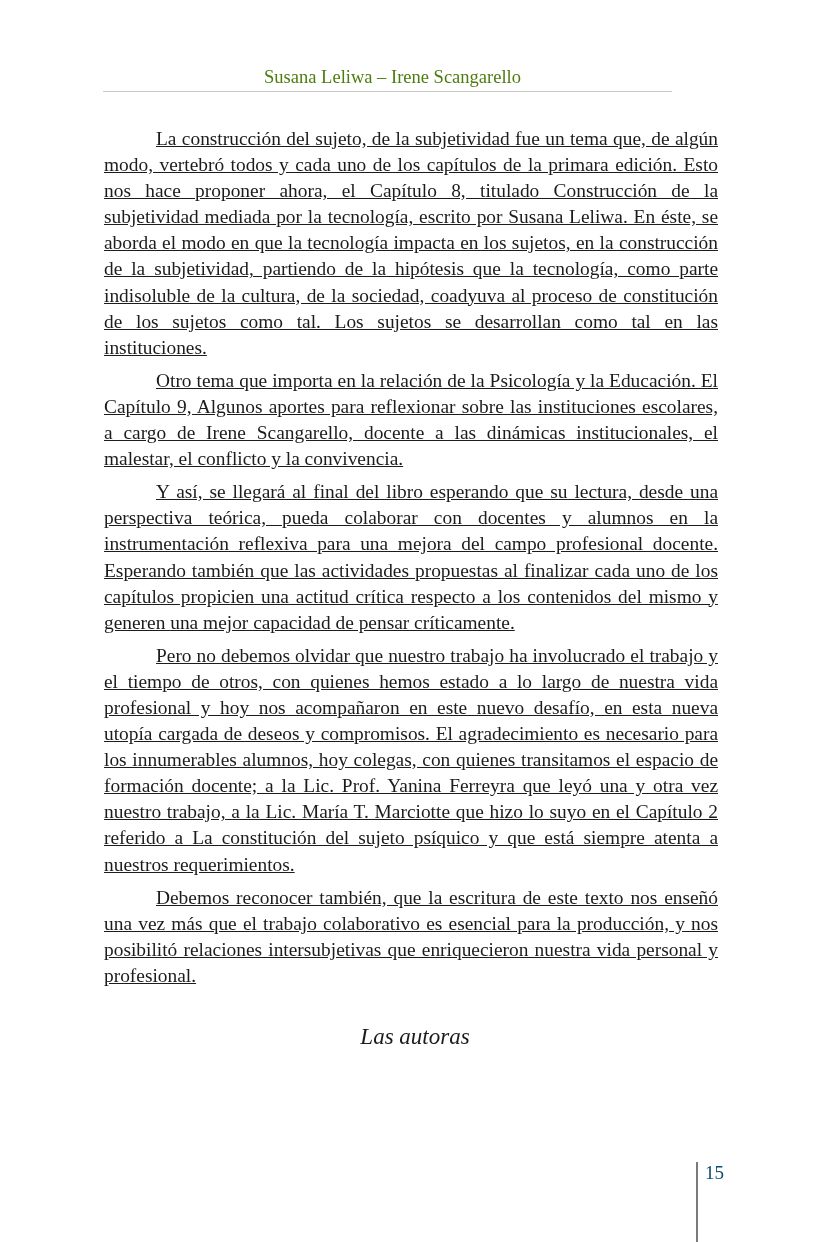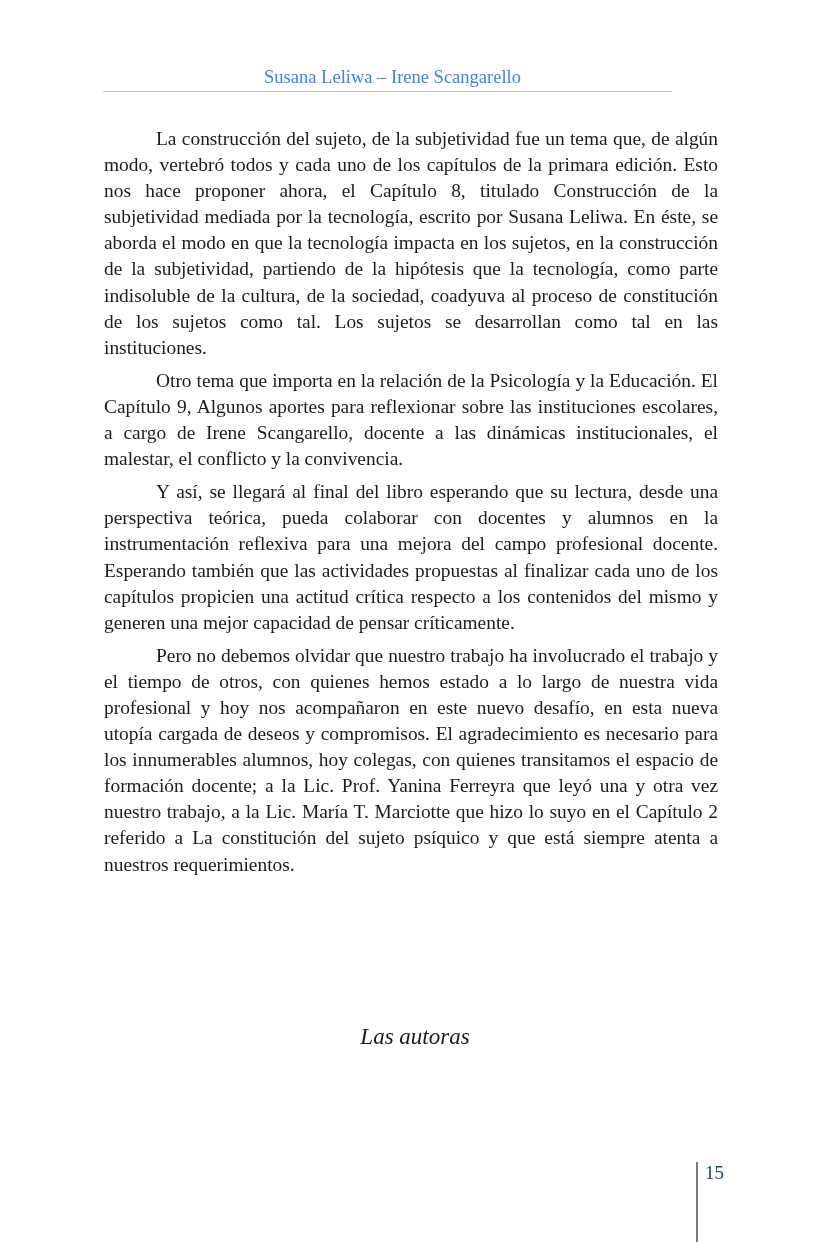--- a/index.html
+++ b/index.html
@@ -23,7 +23,7 @@
       text-align: center;
       font-size: 18.5px;
       line-height: 22px;
-      color: #3b82f6;
+      color: #4d7c0f;
       padding-left: 10px;
       box-sizing: border-box;
     }

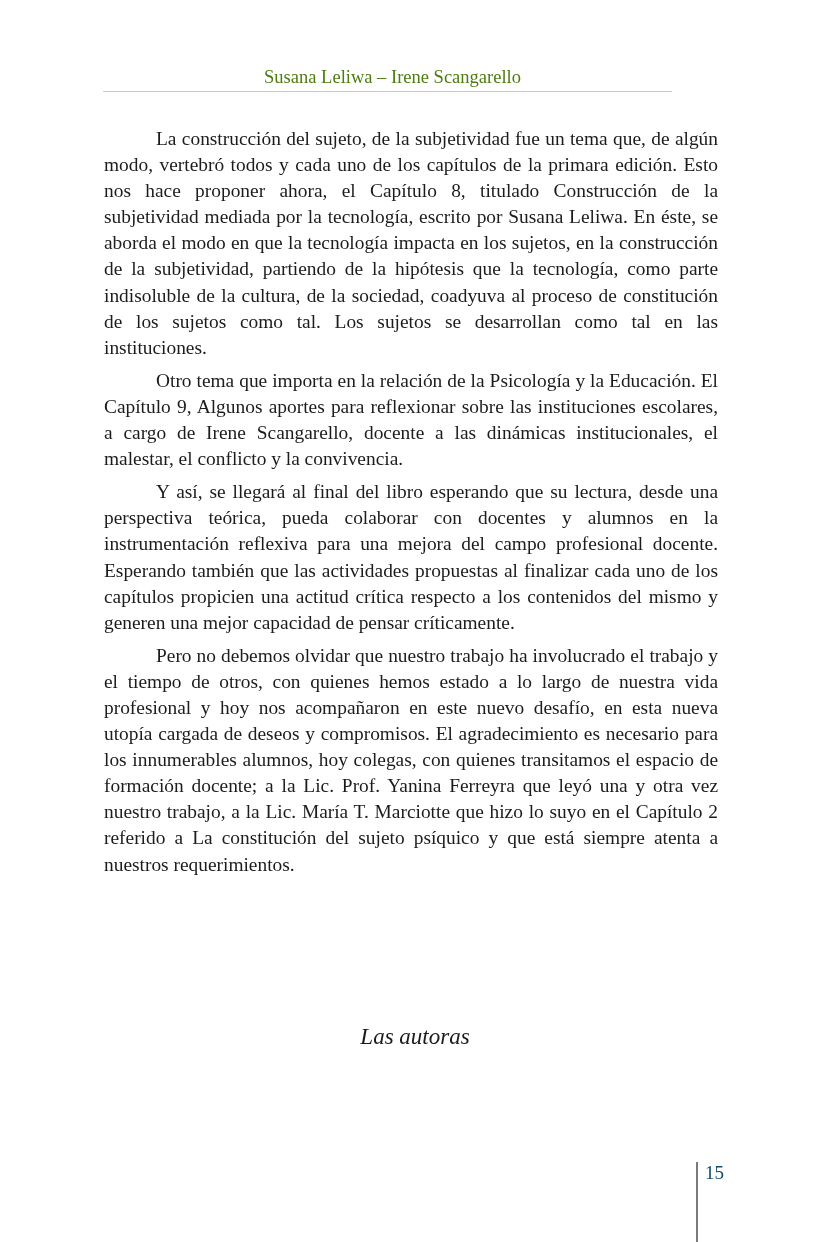--- a/index.html
+++ b/index.html
@@ -49,6 +49,7 @@
       text-indent: 52px;
       text-align: justify;
       hyphens: none;
+      text-decoration: underline;
     }
     .signature {
       position: absolute;

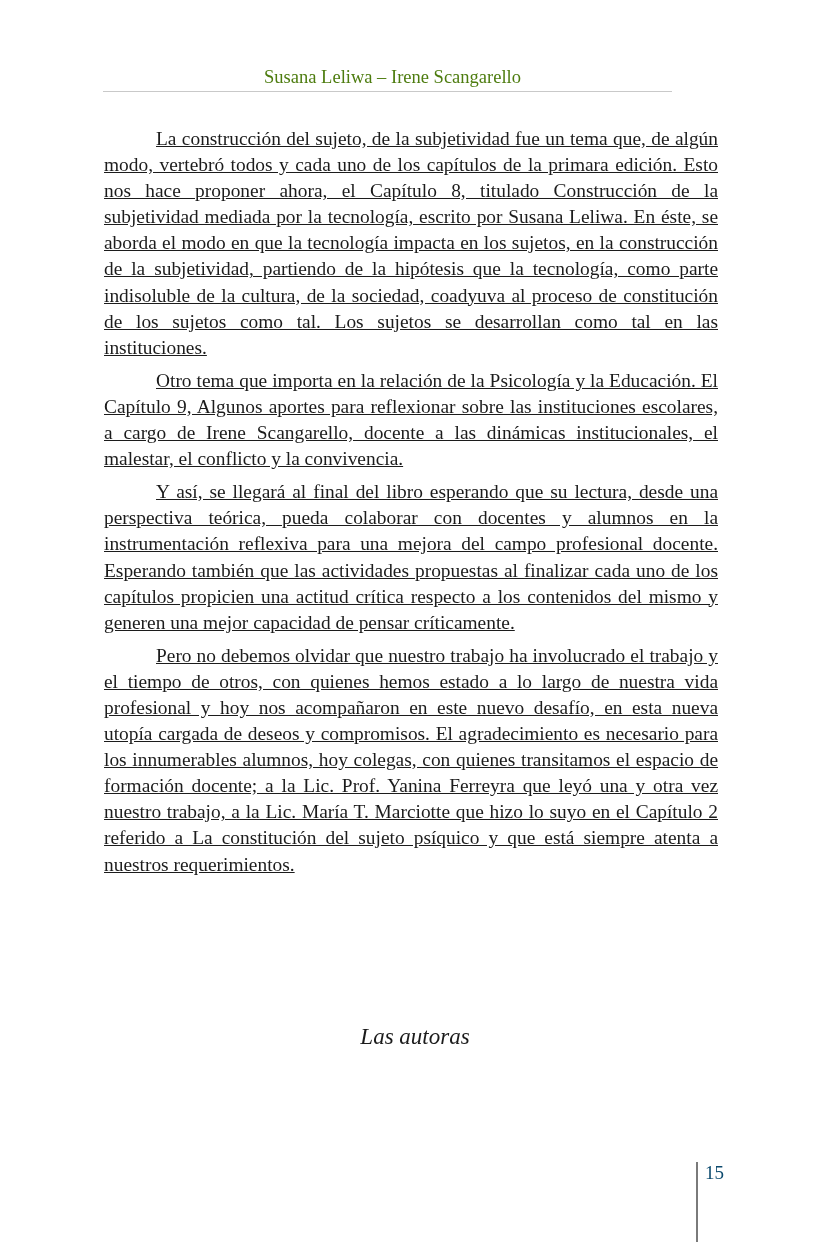--- a/index.html
+++ b/index.html
@@ -89,6 +89,7 @@
   <p>Otro tema que importa en la relación de la Psicología y la Educación. El Capítulo 9, Algunos aportes para reflexionar sobre las instituciones escolares, a cargo de Irene Scangarello, docente a las dinámicas institucionales, el malestar, el conflicto y la convivencia.</p>
   <p>Y así, se llegará al final del libro esperando que su lectura, desde una perspectiva teórica, pueda colaborar con docentes y alumnos en la instrumentación reflexiva para una mejora del campo profesional docente. Esperando también que las actividades propuestas al finalizar cada uno de los capítulos propicien una actitud crítica respecto a los contenidos del mismo y generen una mejor capacidad de pensar críticamente.</p>
   <p>Pero no debemos olvidar que nuestro trabajo ha involucrado el trabajo y el tiempo de otros, con quienes hemos estado a lo largo de nuestra vida profesional y hoy nos acompañaron en este nuevo desafío, en esta nueva utopía cargada de deseos y compromisos. El agradecimiento es necesario para los innumerables alumnos, hoy colegas, con quienes transitamos el espacio de formación docente; a la Lic. Prof. Yanina Ferreyra que leyó una y otra vez nuestro trabajo, a la Lic. María T. Marciotte que hizo lo suyo en el Capítulo 2 referido a La constitución del sujeto psíquico y que está siempre atenta a nuestros requerimientos.</p>
+  <p>Debemos reconocer también, que la escritura de este texto nos enseñó una vez más que el trabajo colaborativo es esencial para la producción, y nos posibilitó relaciones intersubjetivas que enriquecieron nuestra vida personal y profesional.</p>
 </div>
 
 <div class="signature">Las autoras</div>

